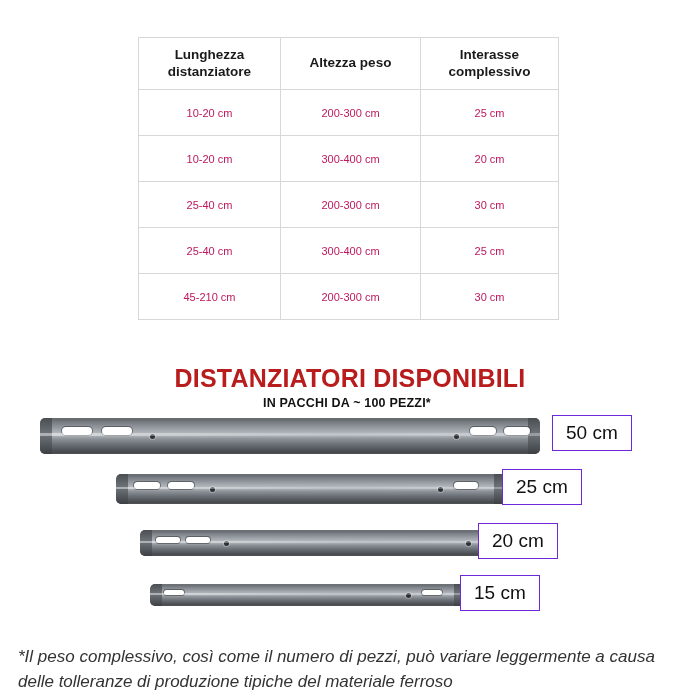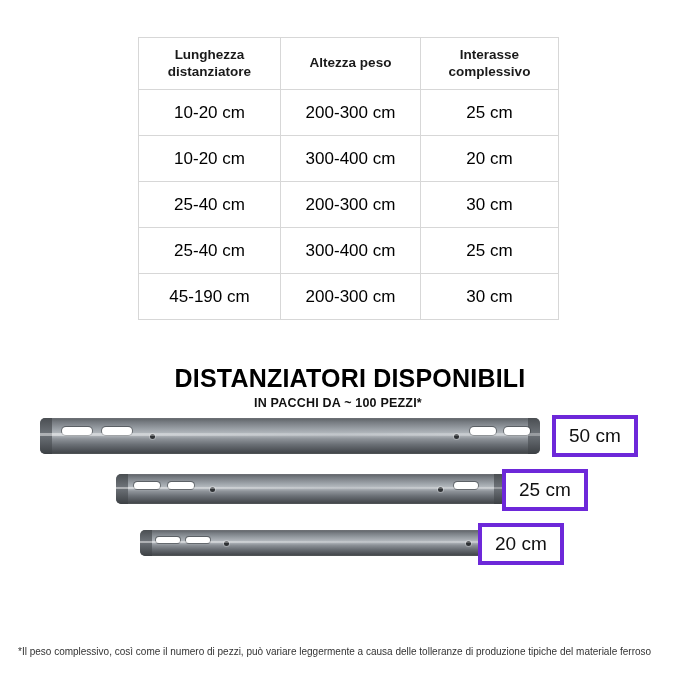--- a/index.html
+++ b/index.html
@@ -47,9 +47,9 @@
   }
   table.spec td {
     height: 46px;
-    font-size: 17px;
+    font-size: 11px;
     font-weight: normal;
-    color: #000000;
+    color: #be185d;
   }
   col.c1 { width: 142px; }
   col.c2 { width: 140px; }

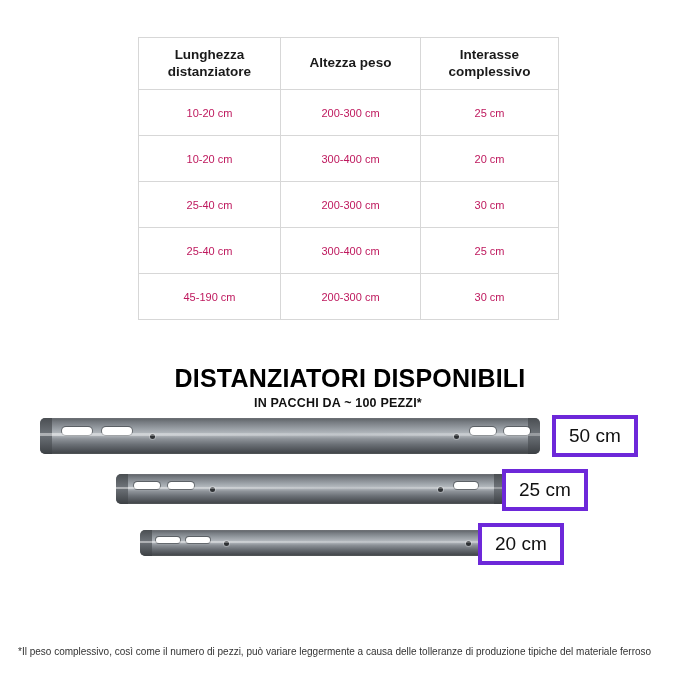--- a/index.html
+++ b/index.html
@@ -205,7 +205,7 @@
           <td>25 cm</td>
         </tr>
         <tr>
-          <td>45-190 cm</td>
+          <td>45-210 cm</td>
           <td>200-300 cm</td>
           <td>30 cm</td>
         </tr>

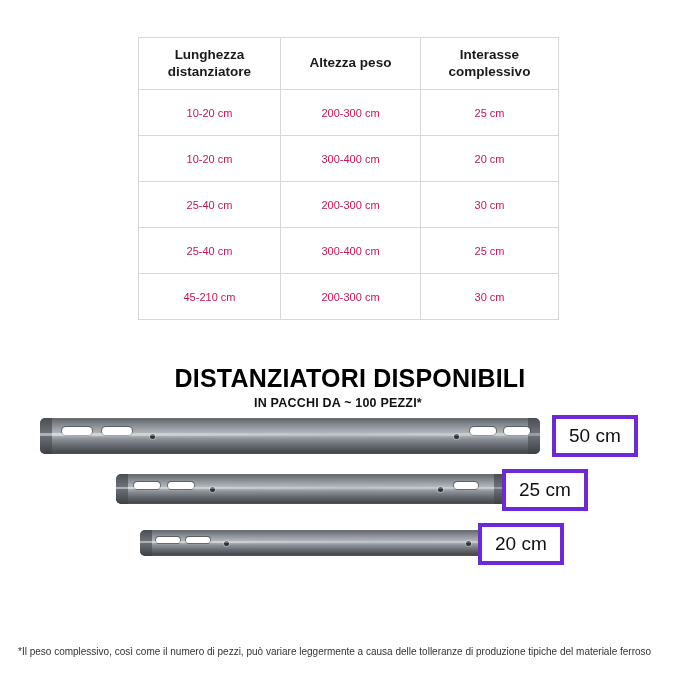--- a/index.html
+++ b/index.html
@@ -65,7 +65,7 @@
     font-size: 25px;
     font-weight: bold;
     letter-spacing: 0.2px;
-    color: #000000;
+    color: #b91c1c;
   }
   .subtitle {
     position: absolute;

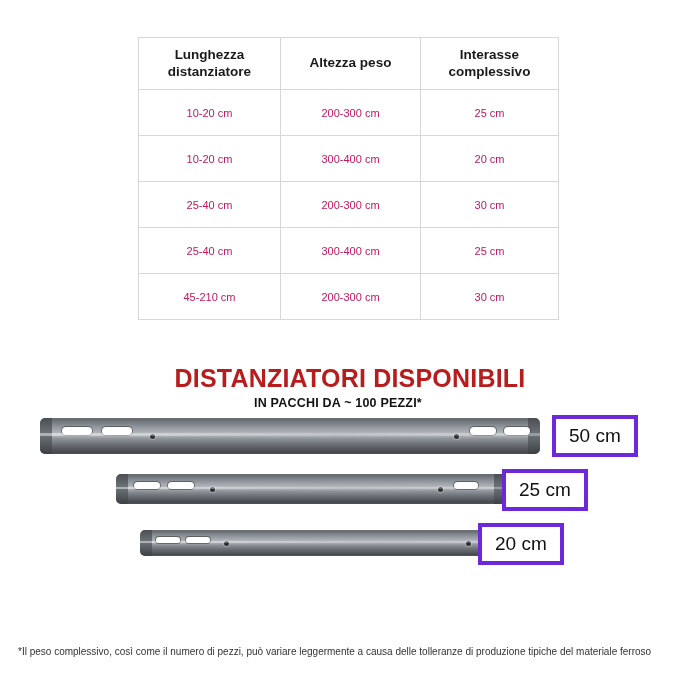--- a/index.html
+++ b/index.html
@@ -70,7 +70,7 @@
   .subtitle {
     position: absolute;
     top: 396px;
-    left: 0;
+    left: 9px;
     width: 676px;
     text-align: center;
     font-size: 12.5px;

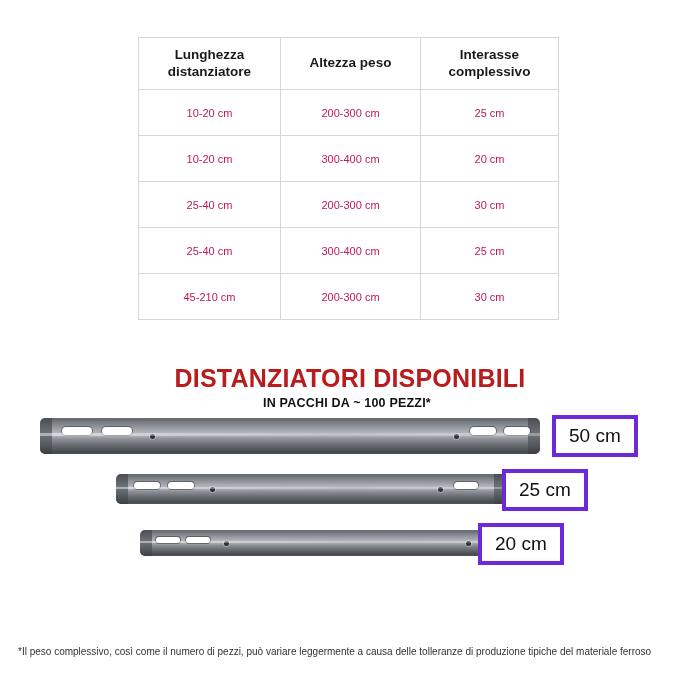--- a/index.html
+++ b/index.html
@@ -144,7 +144,7 @@
 
   .len-label {
     position: absolute;
-    border: 4px solid #6d28d9;
+    border: 1px solid #6d28d9;
     background: #fff;
     font-size: 19px;
     color: #111;

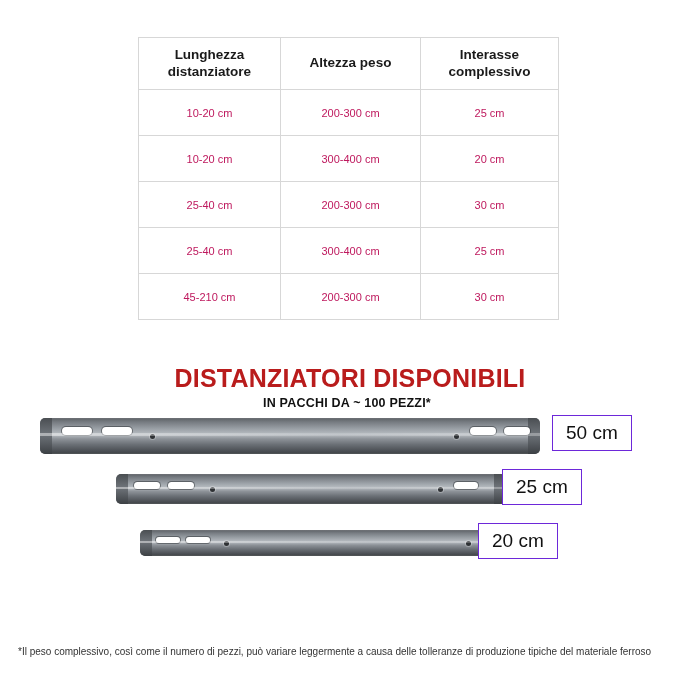--- a/index.html
+++ b/index.html
@@ -258,6 +258,16 @@
       <div class="len-label" style="left:338px; top:-7px;">20 cm</div>
     </div>
 
+    <div class="bar-row" style="left:150px; top:172px; width:316px; height:22px;">
+      <div class="bar" style="width:316px; height:22px;">
+        <div class="tip-left"></div>
+        <div class="tip-right"></div>
+        <div class="slot" style="left:14px; top:6px; width:20px; height:5px;"></div>
+        <div class="slot" style="left:272px; top:6px; width:20px; height:5px;"></div>
+        <div class="hole" style="left:256px; top:9px;"></div>
+      </div>
+      <div class="len-label" style="left:310px; top:-9px;">15 cm</div>
+    </div>
 
   </div>
 

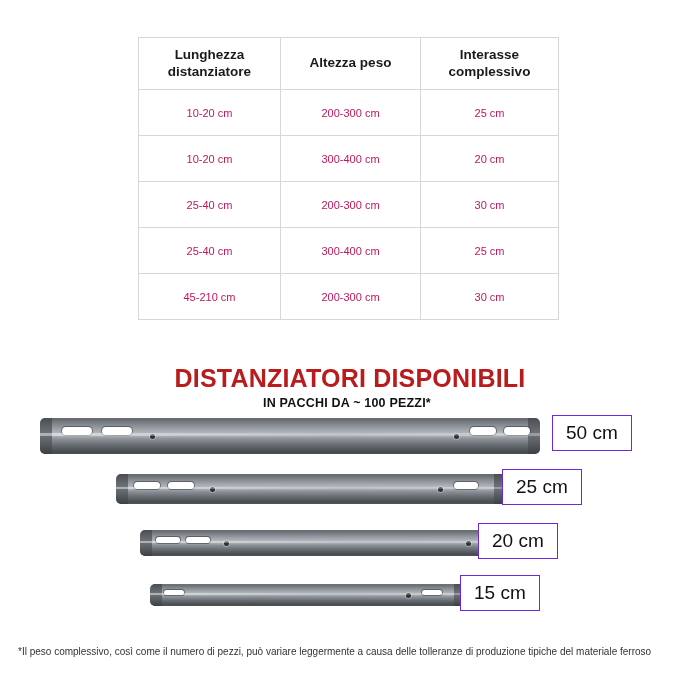--- a/index.html
+++ b/index.html
@@ -159,9 +159,10 @@
     left: 18px;
     top: 645px;
     width: 668px;
-    font-size: 10px;
+    font-size: 17px;
     line-height: 1.45;
     color: #333;
+    font-style: italic;
   }
 </style>
 </head>

